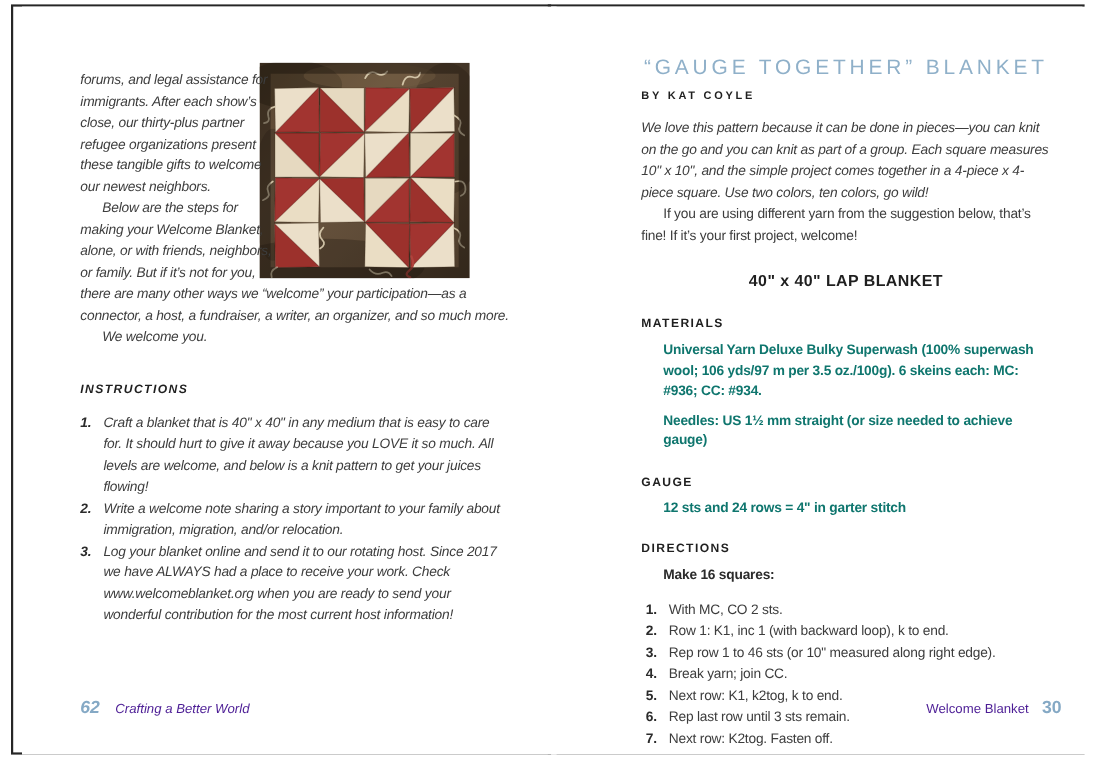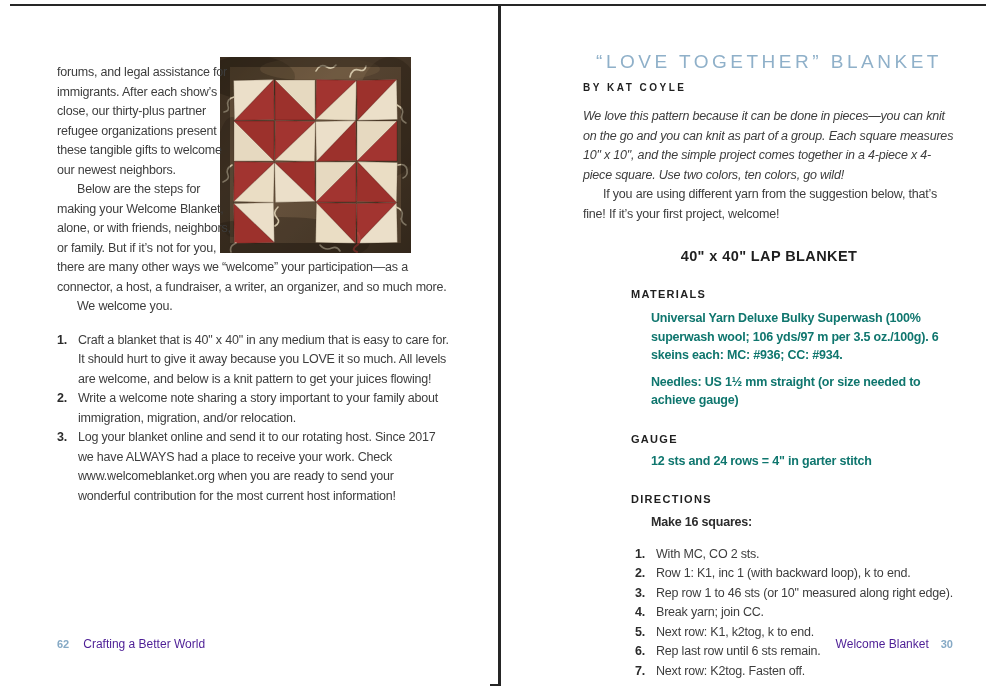--- a/index.html
+++ b/index.html
@@ -11,7 +11,7 @@
   .spine{position:absolute;left:498px;top:4px;width:3px;height:682px;background:#262626;}
 
   .page{position:absolute;top:6px;height:680px;background:#fff;}
-  .page-left{left:4px;width:486px;}
+  .page-left{left:20px;width:486px;font-style:italic;}
   .page-right{left:501px;width:487px;}
 
   

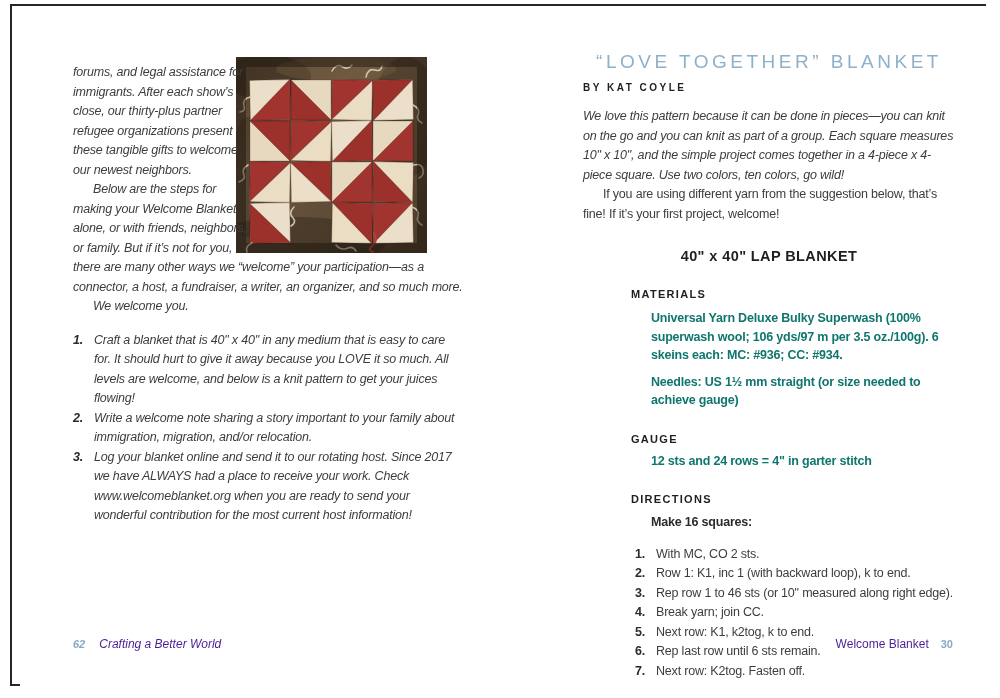--- a/index.html
+++ b/index.html
@@ -184,7 +184,7 @@
 <div class="page page-right">
   <div class="rp-content">
 
-    <h1 class="rp-title">“LOVE TOGETHER” BLANKET</h1>
+    <h1 class="rp-title">“GAUGE TOGETHER” BLANKET</h1>
     <p class="rp-byline">BY KAT COYLE</p>
 
     <p class="rp-intro">We love this pattern because it can be done in pieces—you can knit on the go and you can knit as part of a group. Each square measures 10" x 10", and the simple project comes together in a 4-piece x 4-piece square. Use two colors, ten colors, go wild!</p>

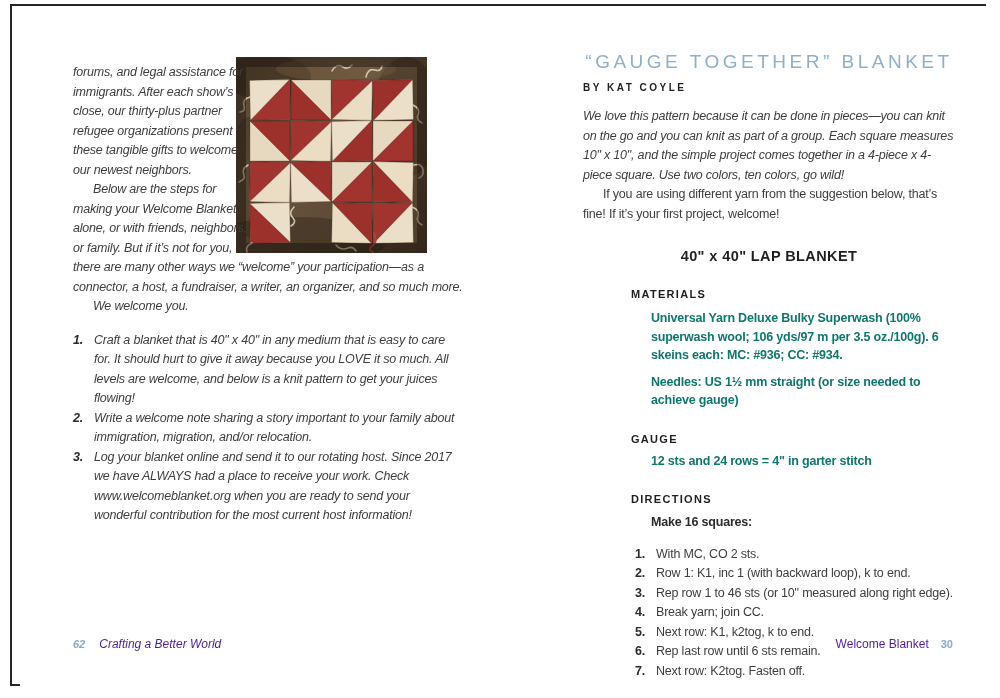--- a/index.html
+++ b/index.html
@@ -49,7 +49,7 @@
   .rp-intro{margin-top:13px;font-style:italic;}
   .size-head{font-size:14.5px;font-weight:700;letter-spacing:0.4px;color:#1f1f1f;
              text-align:center;margin:23px 0 0 0;line-height:18px;}
-  .rp-sec{margin-top:22px;margin-left:48px;}
+  .rp-sec{margin-top:22px;}
   .bold-block{font-weight:700;color:#0f766e;padding-left:20px;margin-top:8px;
               line-height:18.5px;}
   .rp-dirs ol.numlist{margin-left:4px;margin-top:12px;}

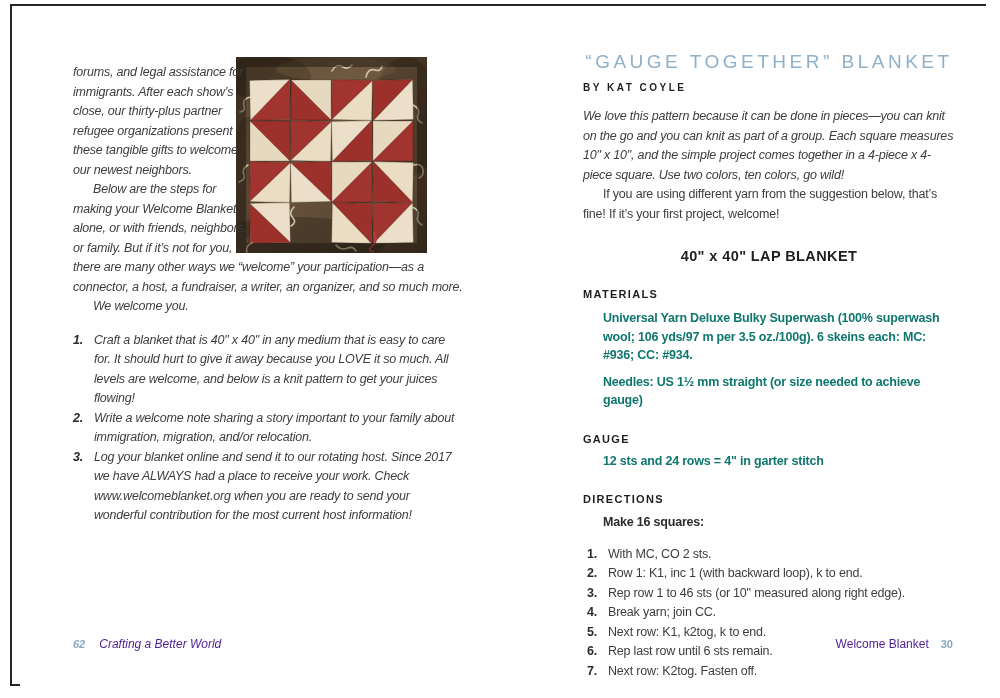--- a/index.html
+++ b/index.html
@@ -167,6 +167,7 @@
     <p>there are many other ways we “welcome” your participation—as a connector, a host, a fundraiser, a writer, an organizer, and so much more.</p>
     <p class="indent">We welcome you.</p>
 
+    <p class="sec-head lp-instructions-head">INSTRUCTIONS</p>
 
     <ol class="numlist">
         <li>Craft a blanket that is 40" x 40" in any medium that is easy to care for. It should hurt to give it away because you LOVE it so much. All levels are welcome, and below is a knit pattern to get your juices flowing!</li>

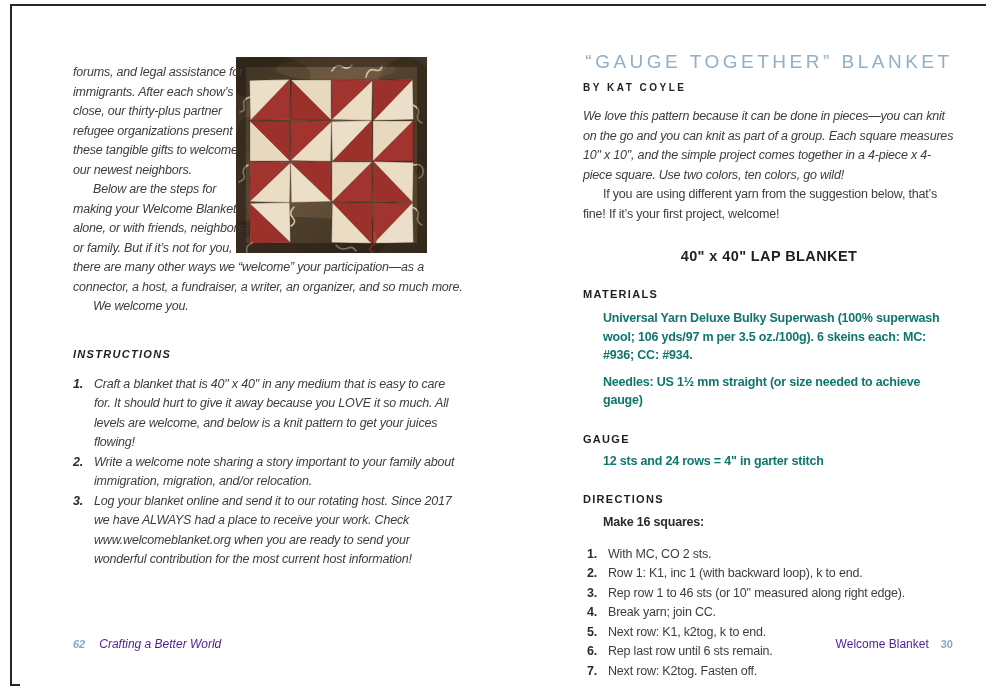--- a/index.html
+++ b/index.html
@@ -36,7 +36,7 @@
           display:flex;align-items:baseline;gap:14px;}
   .footer-left{left:53px;}
   .footer-right{right:35px;gap:12px;}
-  .pagenum{color:#85a9c5;font-weight:700;font-size:11px;}
+  .pagenum{color:#85a9c5;font-weight:700;font-size:16px;}
   .running-title{color:#4c1d95;font-weight:500;text-align:right;}
 
   

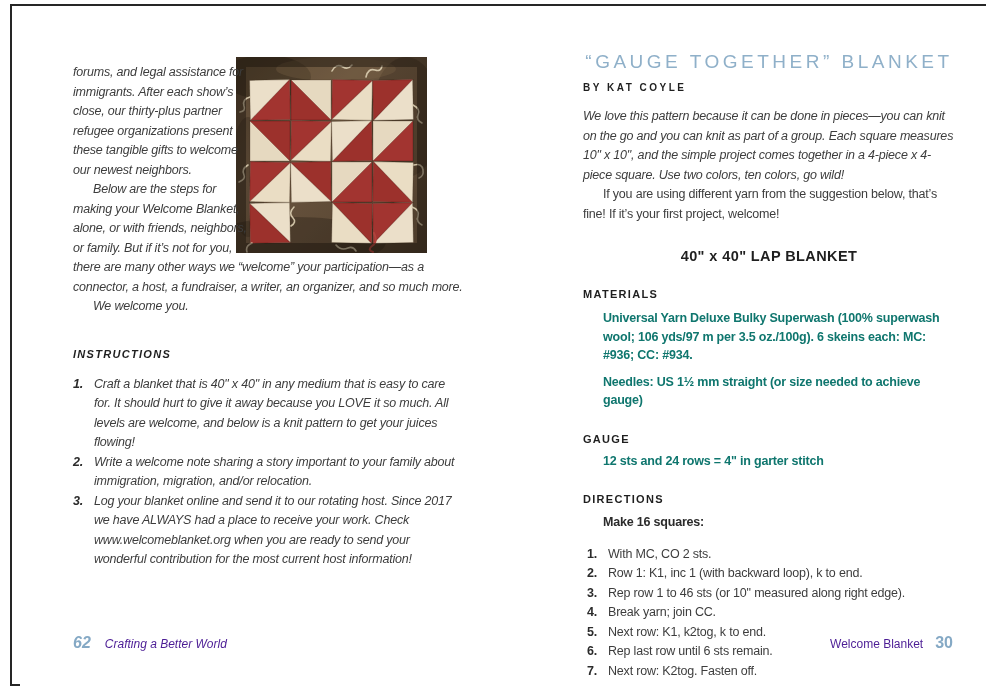--- a/index.html
+++ b/index.html
@@ -215,7 +215,7 @@
           <li>Rep row 1 to 46 sts (or 10" measured along right edge).</li>
           <li>Break yarn; join CC.</li>
           <li>Next row: K1, k2tog, k to end.</li>
-          <li>Rep last row until 6 sts remain.</li>
+          <li>Rep last row until 3 sts remain.</li>
           <li>Next row: K2tog. Fasten off.</li>
         </ol>
     </div>

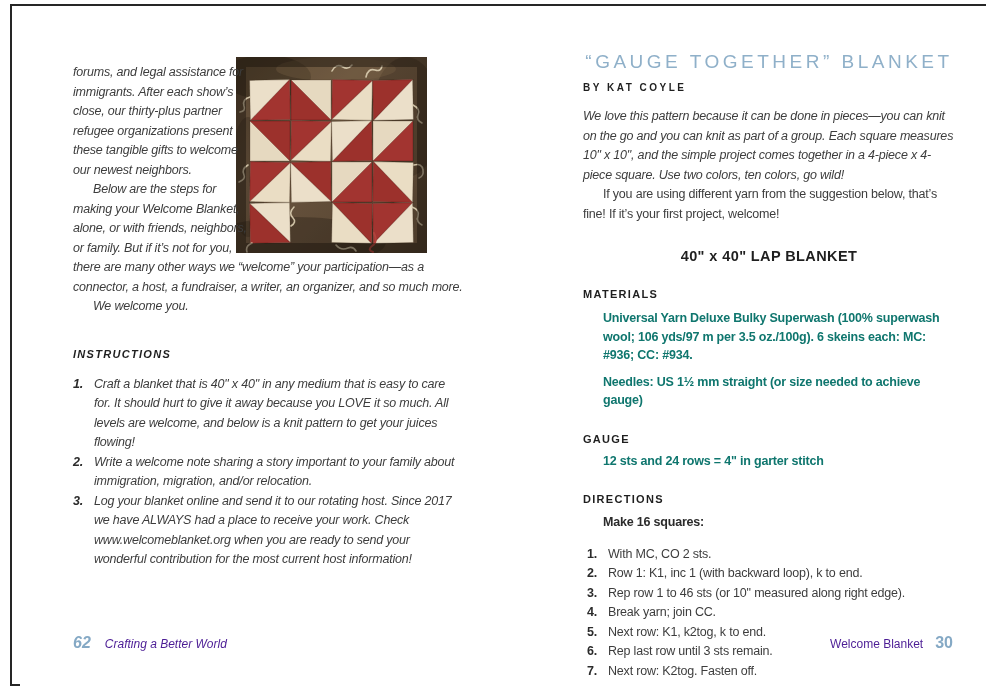--- a/index.html
+++ b/index.html
@@ -35,7 +35,7 @@
   .footer{position:absolute;bottom:34px;font-size:12px;line-height:15px;
           display:flex;align-items:baseline;gap:14px;}
   .footer-left{left:53px;}
-  .footer-right{right:35px;gap:12px;}
+  .footer-right{right:23px;gap:12px;}
   .pagenum{color:#85a9c5;font-weight:700;font-size:16px;}
   .running-title{color:#4c1d95;font-weight:500;text-align:right;}
 

